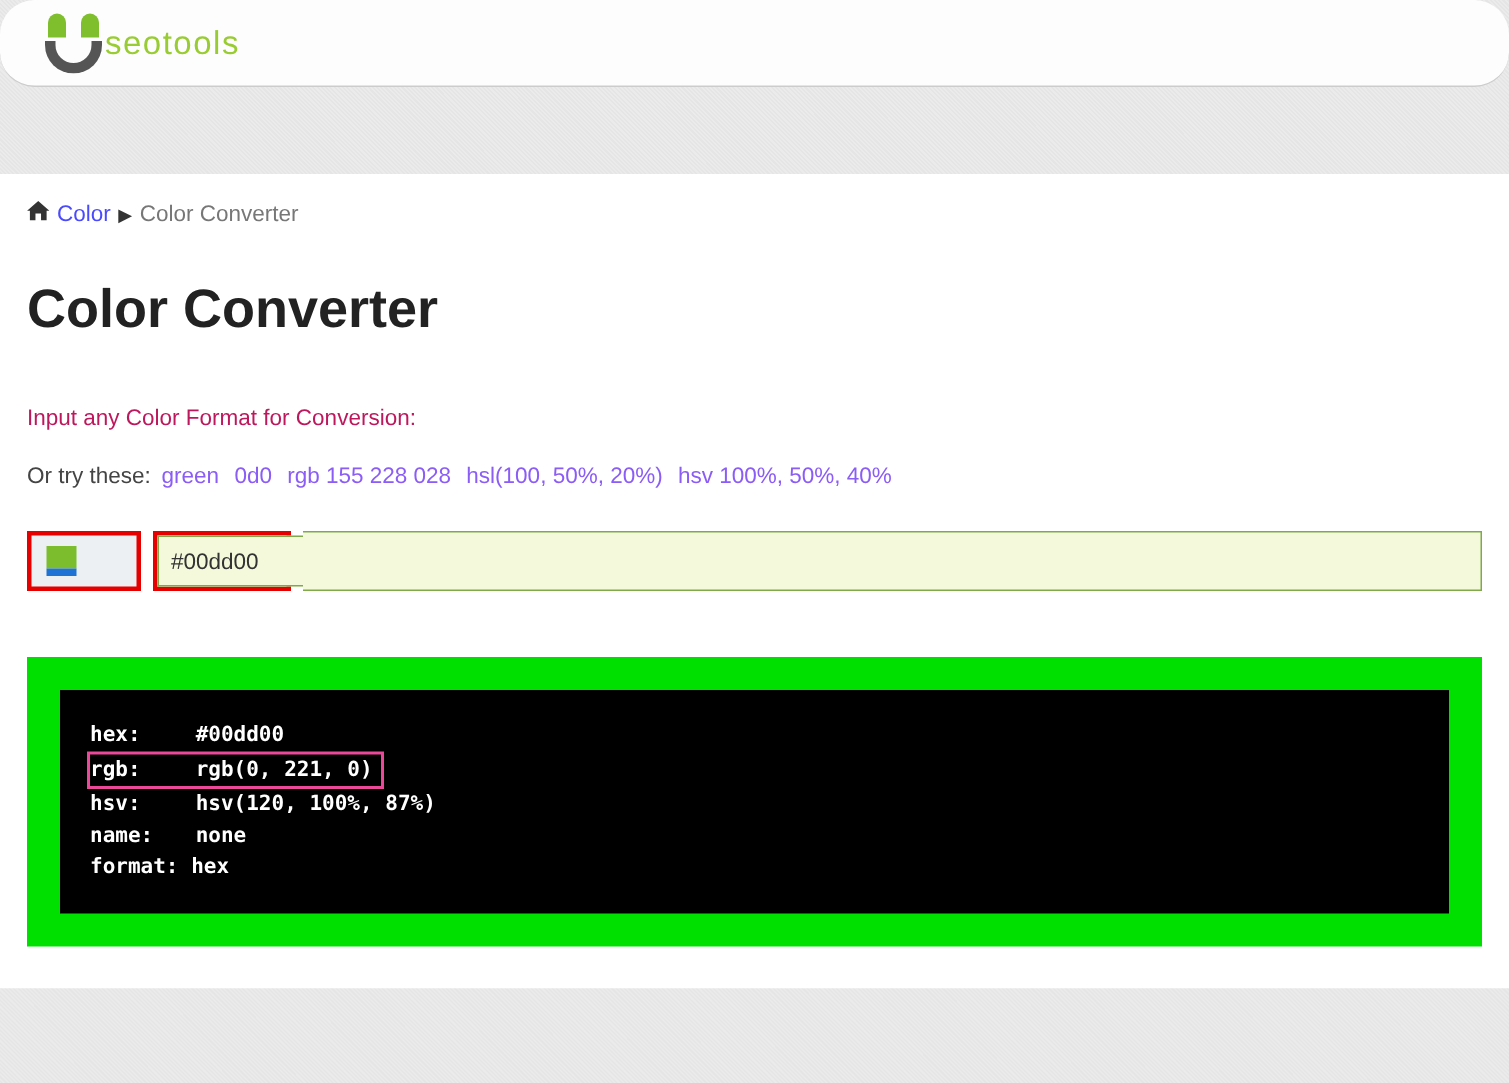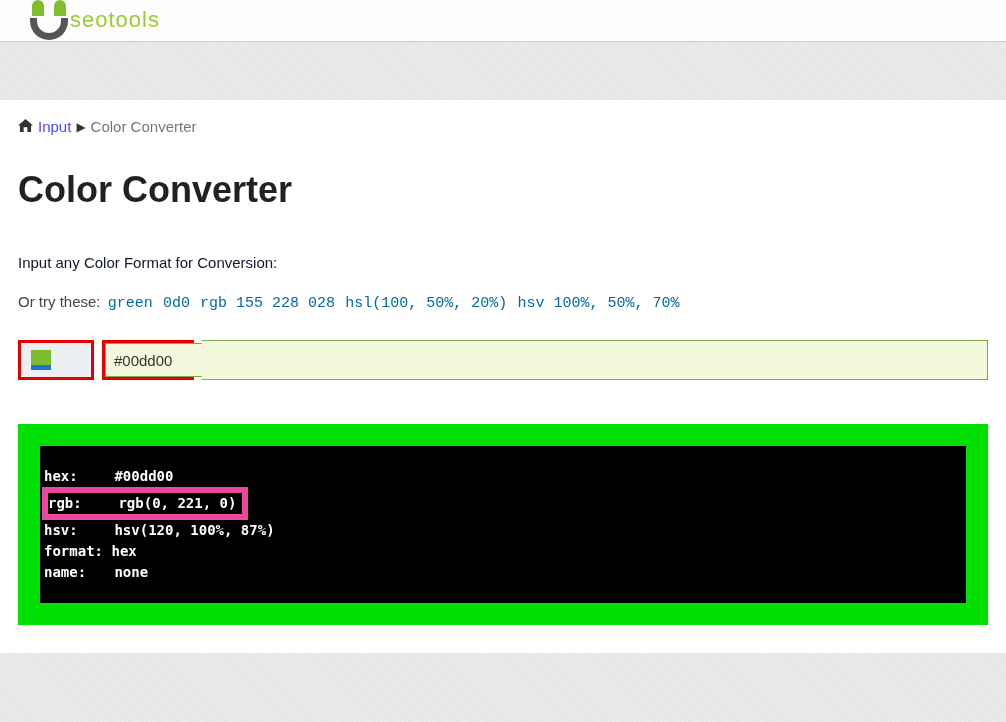--- a/index.html
+++ b/index.html
@@ -13,10 +13,11 @@
   .topbar {
     background: #fdfdfd;
     border-bottom: 1px solid #ccc;
-    height: 42px;
+    height: 58px;
     display: flex;
-    align-items: flex-start;
+    align-items: center;
     padding: 0 30px;
+    border-radius: 23px;
   }
   .logo {
     display: flex;

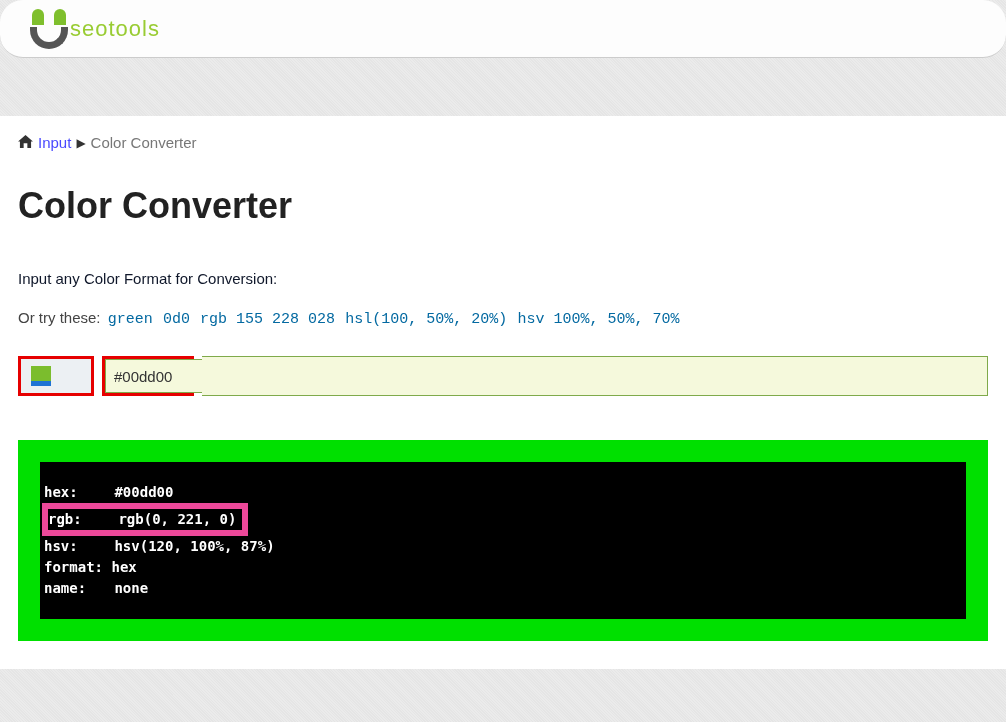--- a/index.html
+++ b/index.html
@@ -132,7 +132,7 @@
           <path d="M8 0 L0 7 H2 V14 H6 V9 H10 V14 H14 V7 H16 Z" fill="#333"></path>
         </svg>
     </span>
-    <a href="#">Input</a>
+    <a href="#">Color</a>
     <span class="sep">▶</span>
     <span>Color Converter</span>
   </div>

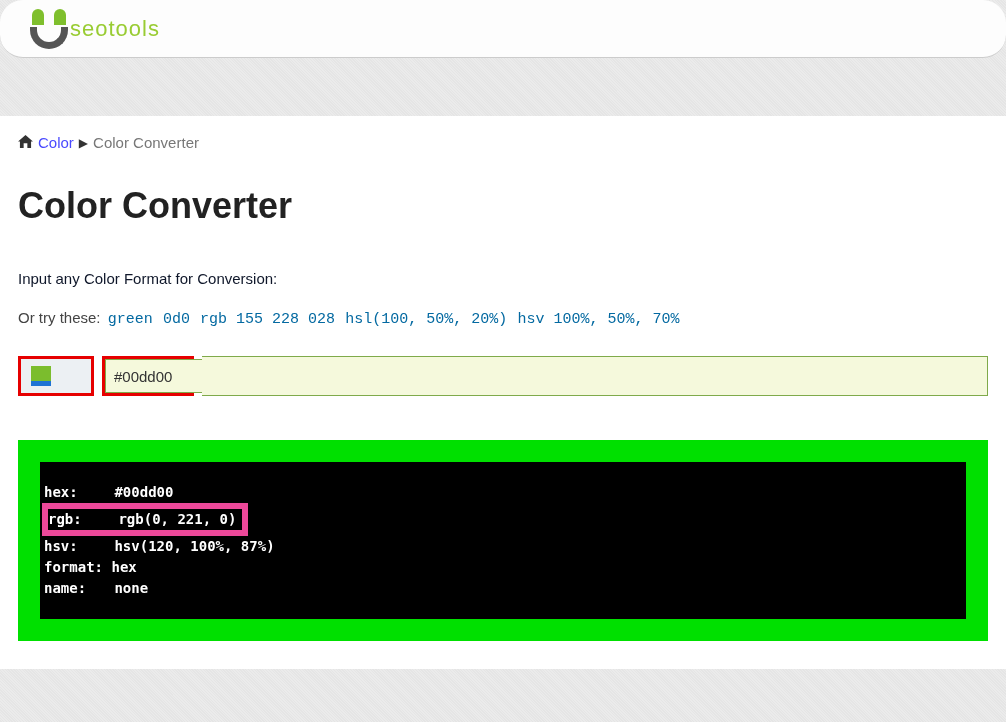--- a/index.html
+++ b/index.html
@@ -49,7 +49,7 @@
   h1 {
     font-size: 36px; font-weight:700; color:#222; margin-bottom: 18px;
   }
-  .subhead { color:#0f172a; margin-bottom: 22px; font-size:15px;margin-top:43px; }
+  .subhead { color:#be185d; margin-bottom: 22px; font-size:15px;margin-top:43px; }
   .examples { color:#444; margin-bottom: 28px; font-size:15px; }
   .examples a { color:#0369a1; text-decoration:none; margin: 0 3px; font-family: Liberation Mono, monospace; }
   .input-row { display:flex; gap:8px; align-items:stretch; margin-bottom:44px; }

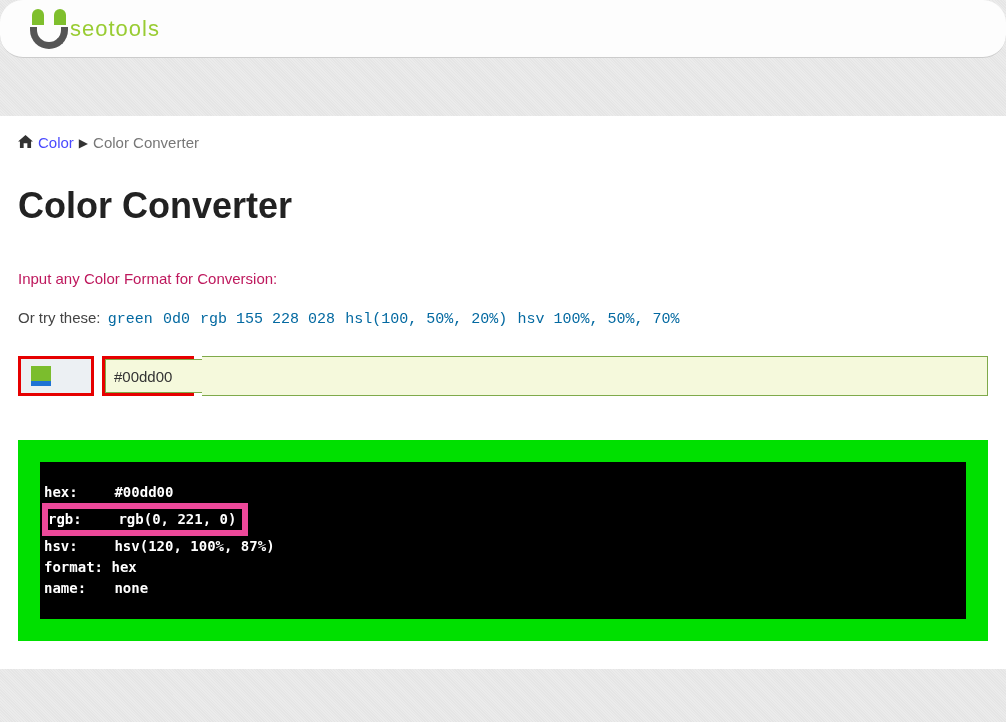--- a/index.html
+++ b/index.html
@@ -51,7 +51,7 @@
   }
   .subhead { color:#be185d; margin-bottom: 22px; font-size:15px;margin-top:43px; }
   .examples { color:#444; margin-bottom: 28px; font-size:15px; }
-  .examples a { color:#0369a1; text-decoration:none; margin: 0 3px; font-family: Liberation Mono, monospace; }
+  .examples a { color:#8b5cf6; text-decoration:none; margin: 0 3px; }
   .input-row { display:flex; gap:8px; align-items:stretch; margin-bottom:44px; }
   .swatch-box {
     width: 76px; height: 40px;

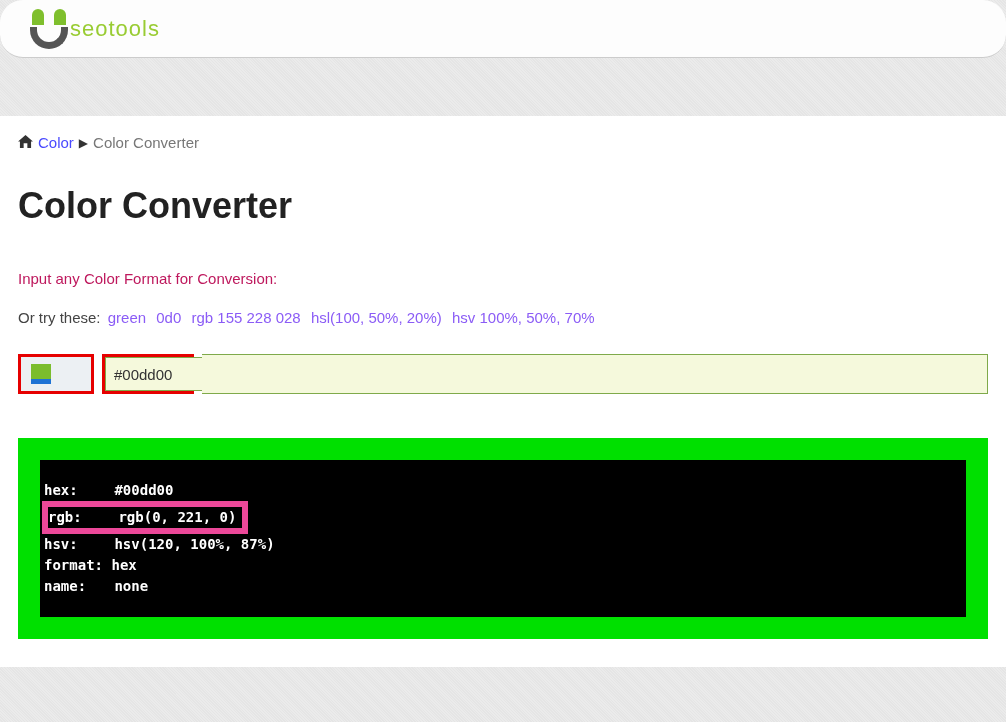--- a/index.html
+++ b/index.html
@@ -147,7 +147,7 @@
     <a href="#">0d0</a>
     <a href="#">rgb 155 228 028</a>
     <a href="#">hsl(100, 50%, 20%)</a>
-    <a href="#">hsv 100%, 50%, 70%</a>
+    <a href="#">hsv 100%, 50%, 40%</a>
   </div>
 
   <div class="input-row">

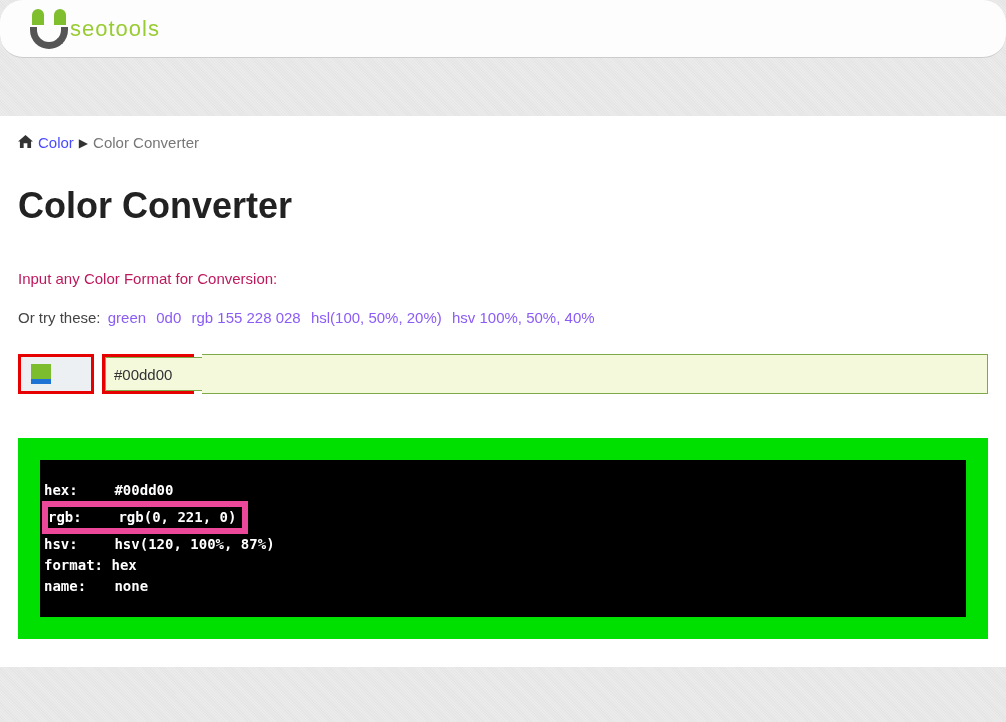--- a/index.html
+++ b/index.html
@@ -98,7 +98,7 @@
     font-family: Consolas, "Courier New", monospace;
     font-size:14px;
     font-weight:bold;
-    padding: 20px 12px 20px 4px;
+    padding: 20px 12px 20px 20px;
     line-height: 1.5;
   }
   .terminal pre { margin:0; white-space:pre; }

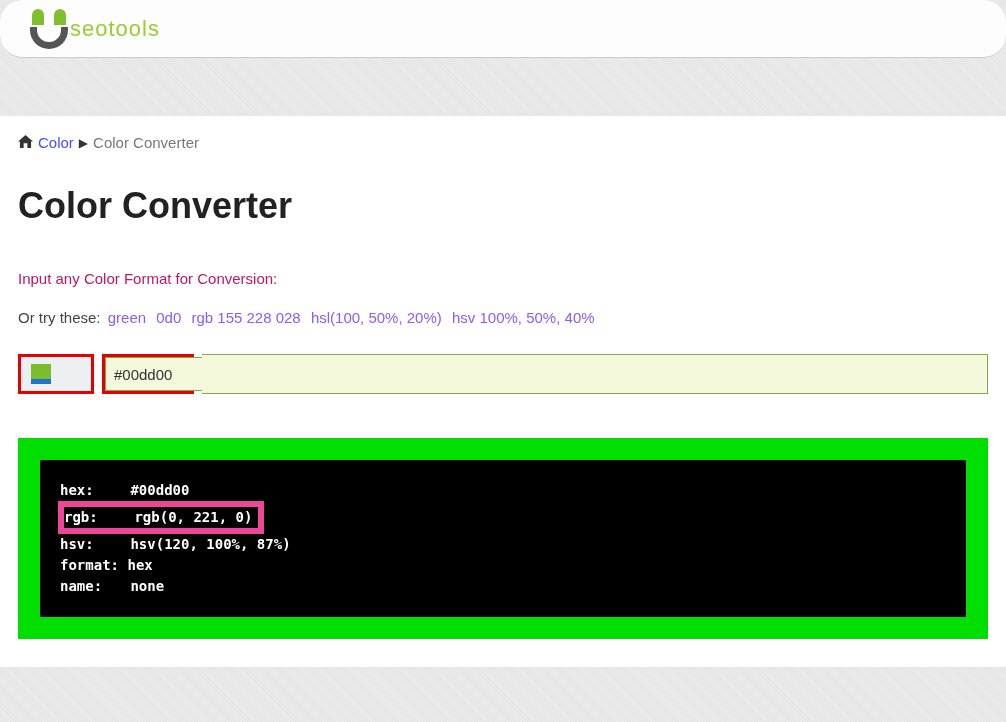--- a/index.html
+++ b/index.html
@@ -103,7 +103,7 @@
   }
   .terminal pre { margin:0; white-space:pre; }
   .hl {
-    border:6px solid #ec4899;
+    border:2px solid #ec4899;
     display:inline-block;
     padding: 0 6px 0 0;
     margin-left:-2px;

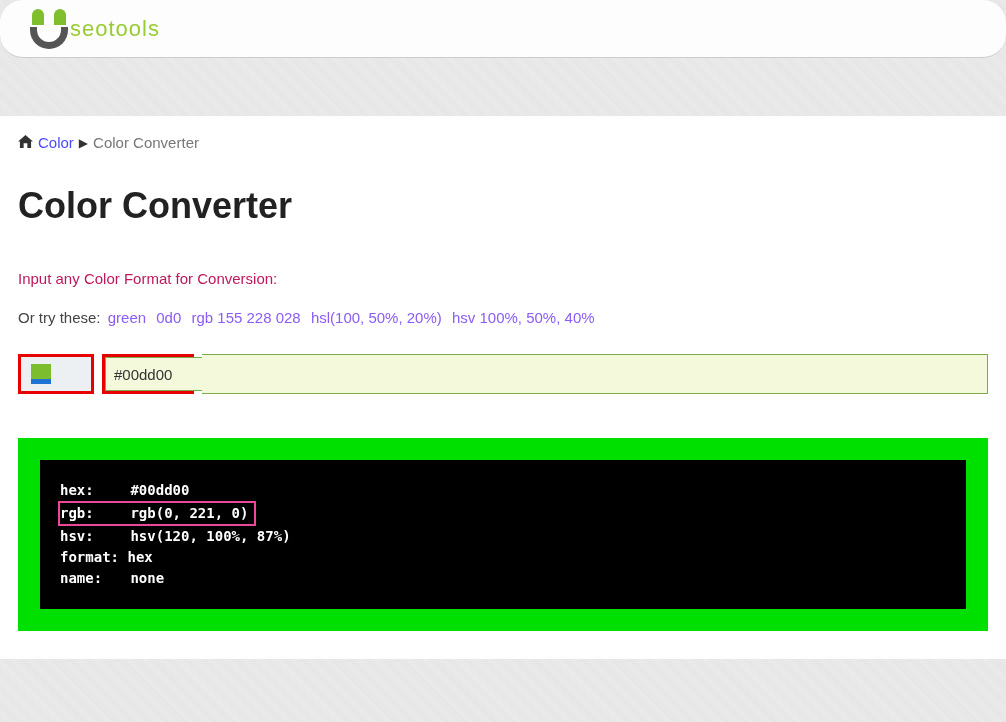--- a/index.html
+++ b/index.html
@@ -168,8 +168,8 @@
 <pre><span class="tlbl" style="width:62px">hex:</span> <span>#00dd00</span></pre>
 <pre><span class="hl"><span class="tlbl" style="width:62px">rgb:</span> <span>rgb(0, 221, 0)</span></span></pre>
 <pre><span class="tlbl" style="width:62px">hsv:</span> <span>hsv(120, 100%, 87%)</span></pre>
+<pre><span class="tlbl" style="width:62px">name:</span> <span>none</span></pre>
 <pre><span class="tlbl">format:</span> <span>hex</span></pre>
-<pre><span class="tlbl" style="width:62px">name:</span> <span>none</span></pre>
     </div>
   </div>
 

